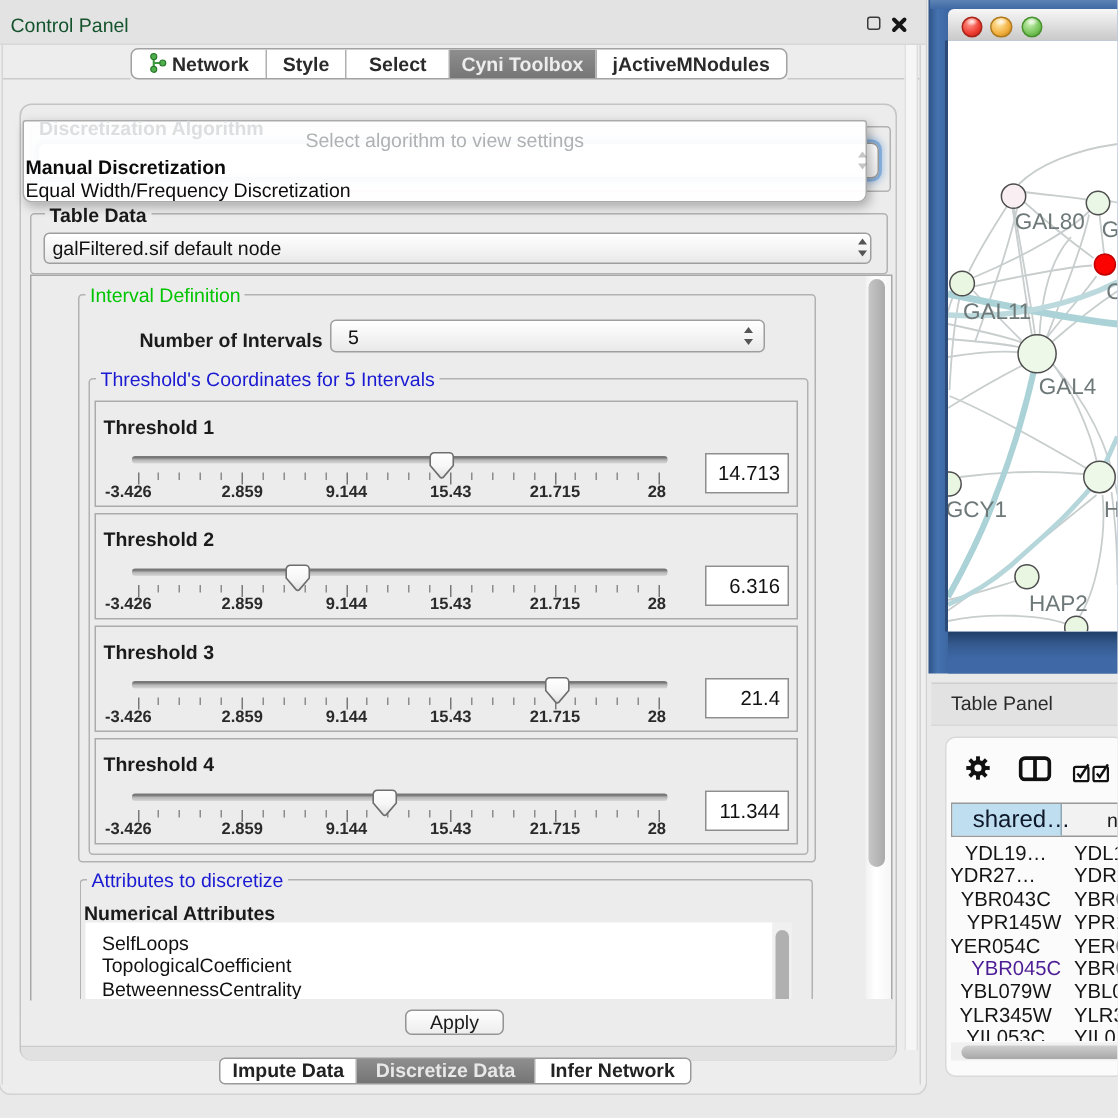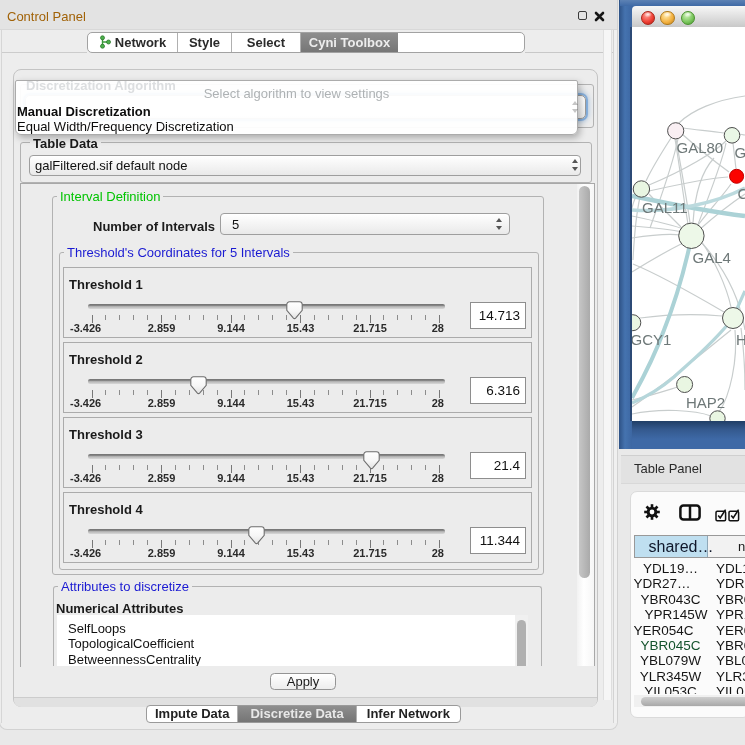--- a/index.html
+++ b/index.html
@@ -14,7 +14,7 @@
 <div class="a" style="left:612.5px;top:28px;width:1px;height:695px;background:#d3d3d3"></div>
 <div class="a" style="left:613.5px;top:28px;width:3.5px;height:695px;background:#f0f0f0"></div>
 <div class="a" style="left:0;top:0;width:617px;height:28.5px;background:#e3e3e3;border-bottom:1px solid #d8d8d8"></div>
-<div class="a" style="left:7px;top:8.5px;font-size:13px;color:#a16207">Control Panel</div>
+<div class="a" style="left:7px;top:8.5px;font-size:13px;color:#14532d">Control Panel</div>
 <div class="a" style="left:578px;top:11px;width:7px;height:7px;border:1.6px solid #3a3a3a;border-radius:2px"></div>
 <svg class="a" style="left:594px;top:11px" width="11" height="11" viewBox="0 0 11 11">
     <path d="M2,2 L9,9 M9,2 L2,9" stroke="#161616" stroke-width="2.6" stroke-linecap="round"></path>

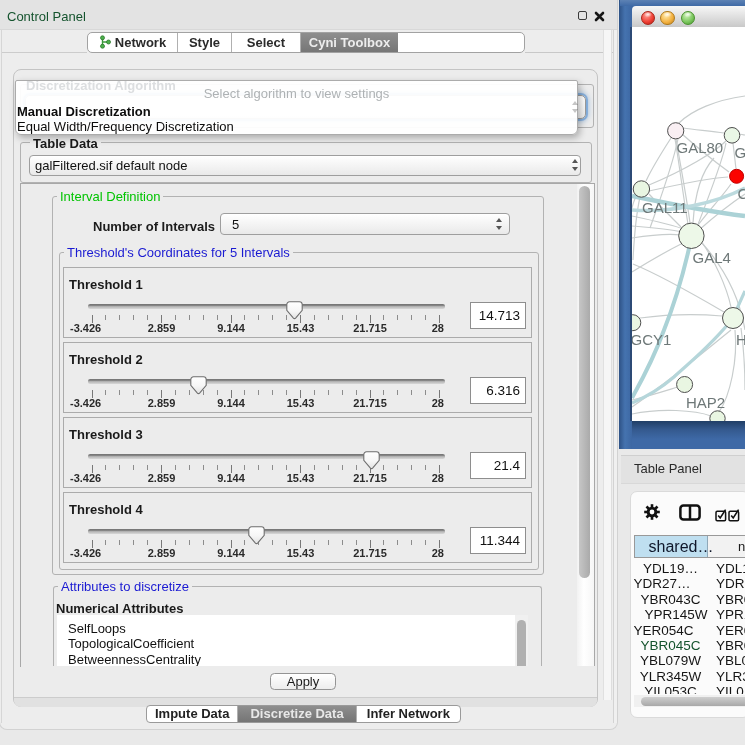--- a/index.html
+++ b/index.html
@@ -31,6 +31,7 @@
 <div class="tseg" style="width:54px;border-left:1px solid #b0b0b0;color:#2a2a2a;font-size:13px;font-weight:bold;line-height:19px">Style</div>
 <div class="tseg" style="width:69px;border-left:1px solid #b0b0b0;color:#2a2a2a;font-size:13px;font-weight:bold;line-height:19px">Select</div>
 <div class="tseg" style="width:98px;border-left:1px solid #b0b0b0;background:linear-gradient(180deg,#8e8e8e,#767676);color:#ededed;font-size:13px;font-weight:bold;line-height:19px">Cyni Toolbox</div>
+<div class="tseg" style="width:128px;border-left:1px solid #b0b0b0;color:#2a2a2a;font-size:13px;font-weight:bold;line-height:19px">jActiveMNodules</div>
 </div>
 <div class="a" style="left:13px;top:69px;width:585px;height:638px;background:#ececec;border:1px solid #c4c4c4;border-radius:8px;box-sizing:border-box"></div>
 <div class="a" style="left:14px;top:697px;width:583px;height:9px;background:#e1e1e1;border-top:1px solid #cccccc;border-radius:0 0 7px 7px"></div>

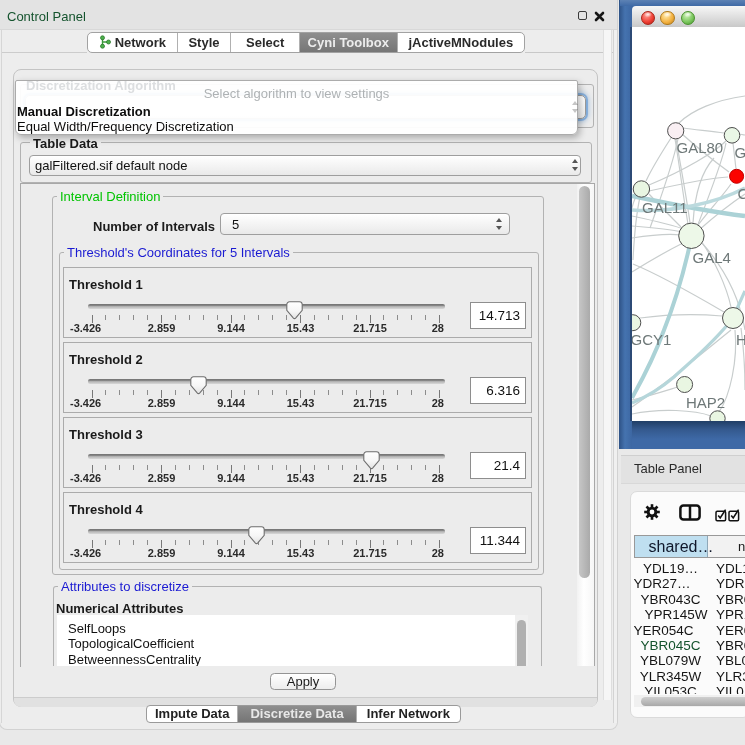--- a/index.html
+++ b/index.html
@@ -374,7 +374,7 @@
 <div style="position:absolute;left:82.5px;top:48.2px;font-size:13.5px;color:#151515;white-space:nowrap">YPR1</div>
 <div style="position:absolute;left:0;top:63.6px;width:74px;font-size:13.5px;color:#151515">YER054C</div>
 <div style="position:absolute;left:82.5px;top:63.6px;font-size:13.5px;color:#151515;white-space:nowrap">YER0</div>
-<div style="position:absolute;left:0;top:79.0px;width:74px;text-align:center;font-size:13.5px;color:#14532d">YBR045C</div>
+<div style="position:absolute;left:0;top:79.0px;width:74px;text-align:right;font-size:13.5px;color:#4c1d95">YBR045C</div>
 <div style="position:absolute;left:82.5px;top:79.0px;font-size:13.5px;color:#151515;white-space:nowrap">YBR0</div>
 <div style="position:absolute;left:0;top:94.4px;width:74px;text-align:center;font-size:13.5px;color:#151515">YBL079W</div>
 <div style="position:absolute;left:82.5px;top:94.4px;font-size:13.5px;color:#151515;white-space:nowrap">YBL0</div>

